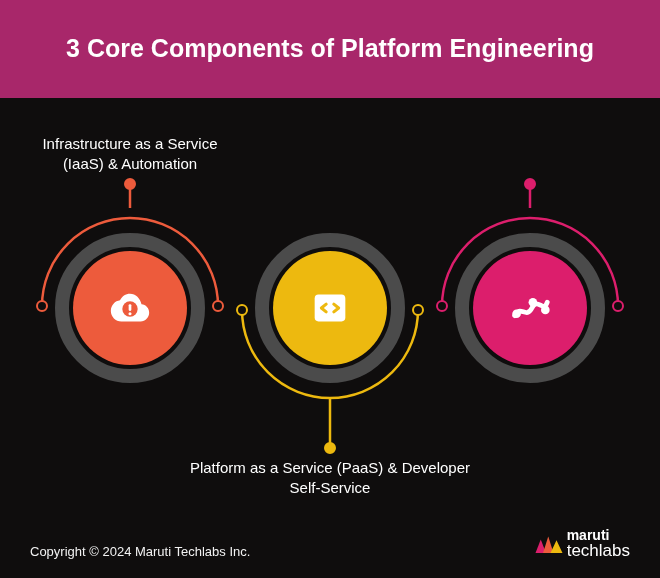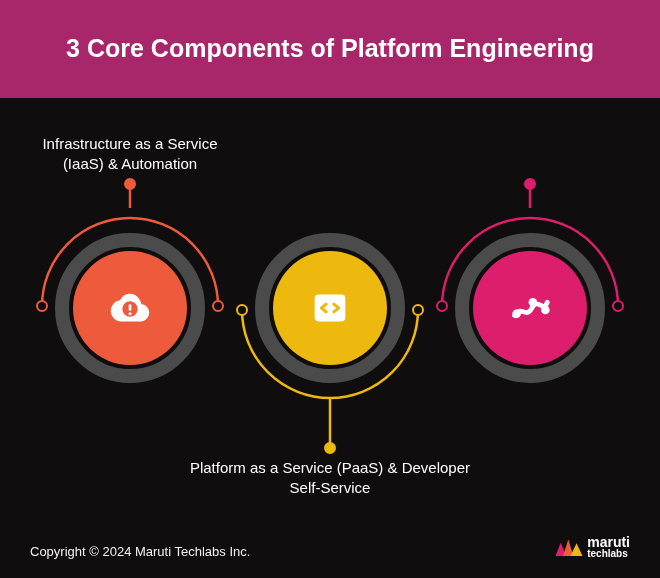--- a/index.html
+++ b/index.html
@@ -86,7 +86,7 @@
   .copyright { color: #f2f2f2; font-size: 13px; font-weight: 400; }
   .brand { display: flex; align-items: center; gap: 3px; }
   .brand-text { color: #fff; font-size: 14px; line-height: 1; font-weight: 600; }
-  .brand-text .sub { font-weight: 700; font-size: 10px; display: block; }
+  .brand-text .sub { font-weight: 400; font-size: 17px; display: block; }
   .brand-mark svg { width: 30px; height: 22px; display: block; }
 </style>
 </head>

